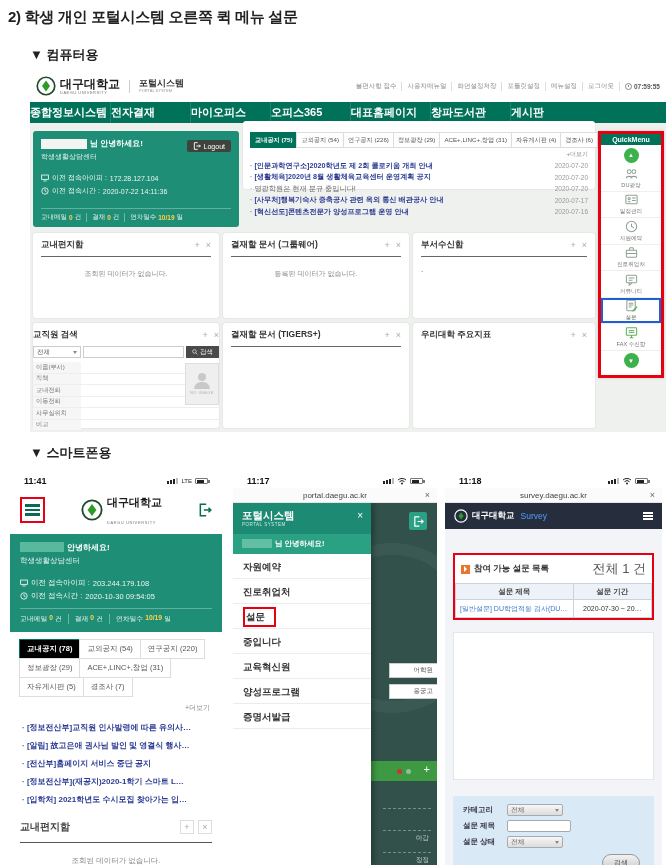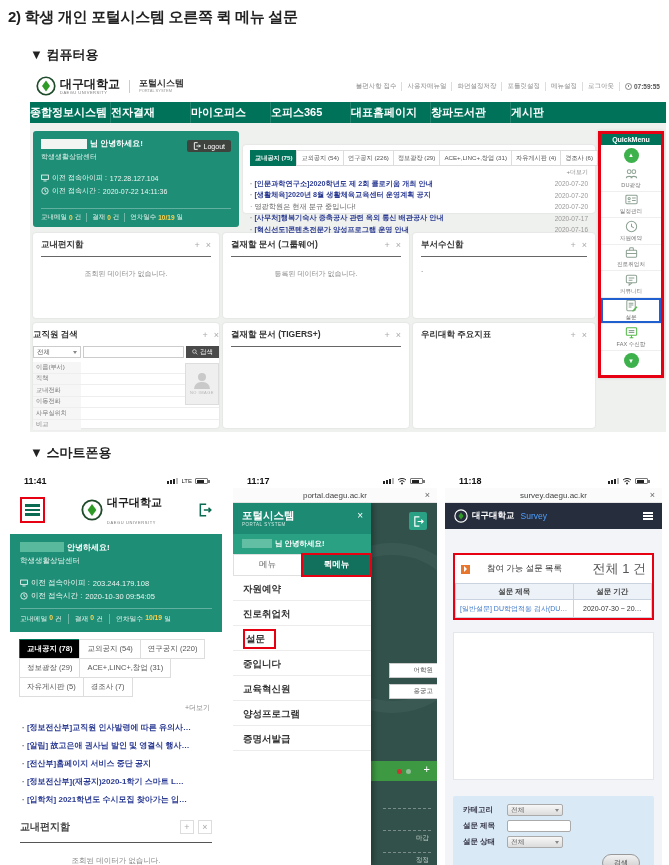--- a/index.html
+++ b/index.html
@@ -44,7 +44,7 @@
   .du-foot .seg:last-child{border-right:none}
   .accent{color:#FFD34D;font-weight:bold}
 
-  #d-notice{left:213px;top:75px;width:352px;height:68px;padding:5px 7px}
+  #d-notice{left:213px;top:51px;width:352px;height:68px;padding:11px 7px}
   .n-tabs{display:flex}
   .n-tab{font-size:6.2px;color:#555;background:#fff;border:1px solid #ddd;padding:2.5px 4px;margin-left:-1px;white-space:nowrap;cursor:pointer}
   .n-tab.active{background:#00725A;border-color:#00725A;color:#fff;font-weight:bold;margin-left:0}

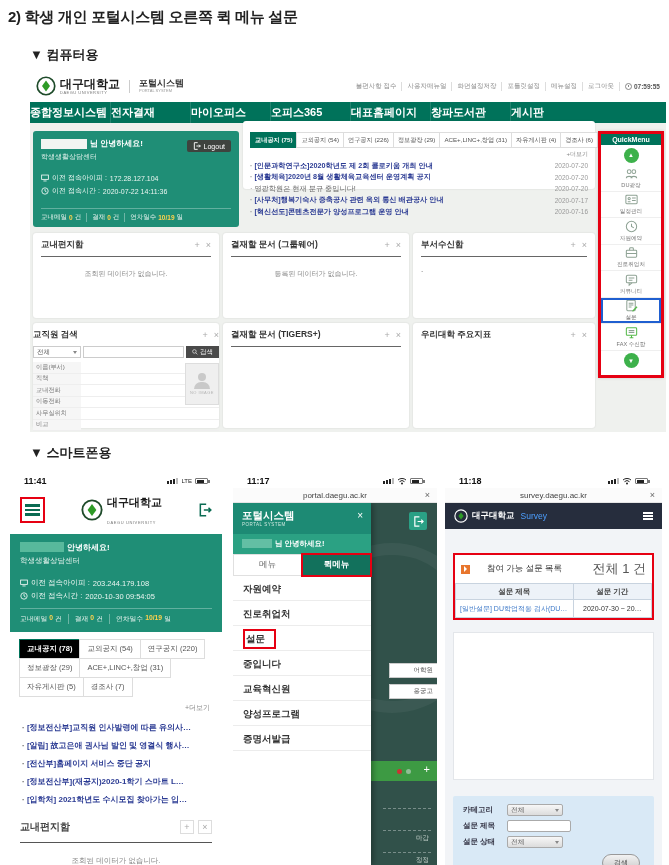--- a/index.html
+++ b/index.html
@@ -659,10 +659,6 @@
         <span class="redact-g2"></span>
         <span>님 안녕하세요!</span>
       </div>
-      <div class="p2-tabs">
-        <span class="p2-tab">메뉴</span>
-        <span class="p2-tab quick">퀵메뉴</span>
-      </div>
       <div class="p2-item">자원예약</div>
       <div class="p2-item">진로취업처</div>
       <div class="p2-item"><span class="p2-red">설문</span></div>

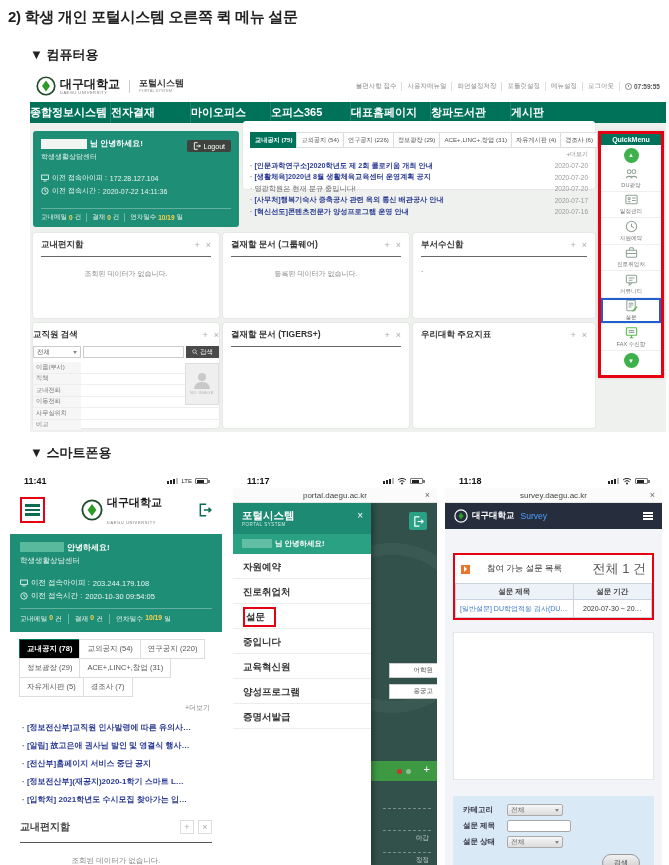--- a/index.html
+++ b/index.html
@@ -169,7 +169,7 @@
   .p3-body{background:#F2F4F7;height:336px;padding:10px 8px}
   .p3-redbox{border:2.5px solid #E60012;background:#fff;margin-top:14px}
   .p3-lhead{display:flex;justify-content:space-between;align-items:center;padding:5px 6px}
-  .p3-lt{display:flex;align-items:center;gap:17px;font-size:8.5px;font-weight:normal;color:#333}
+  .p3-lt{display:flex;align-items:center;gap:4px;font-size:8.5px;font-weight:bold;color:#333}
   .p3-arrow{width:9px;height:9px;background:#E8762D;display:flex;align-items:center;justify-content:center}
   .p3-arrow::after{content:"";border-left:3.5px solid #fff;border-top:3px solid transparent;border-bottom:3px solid transparent}
   .p3-total{font-size:13px;color:#555}

